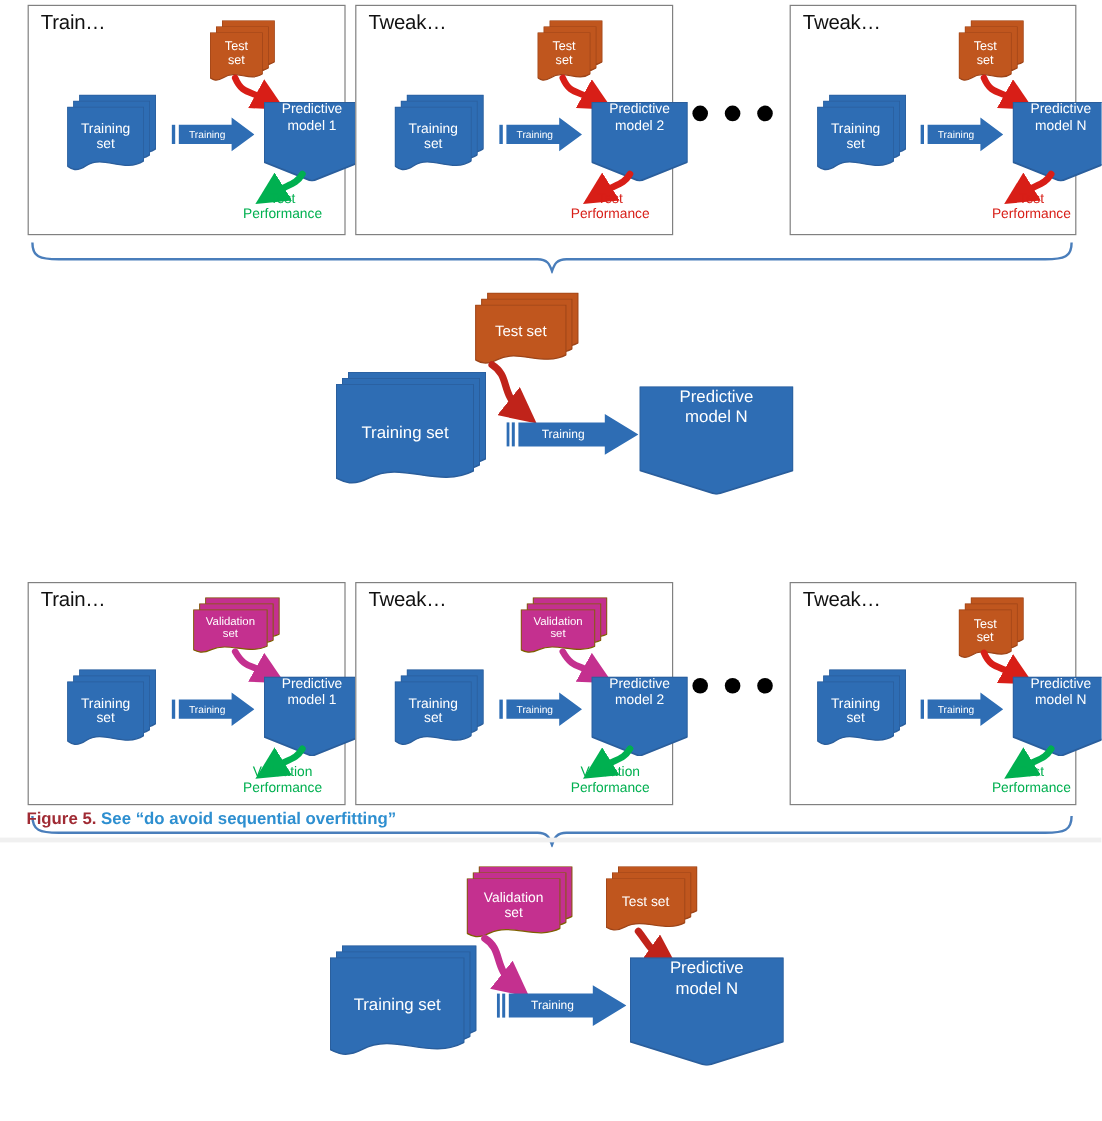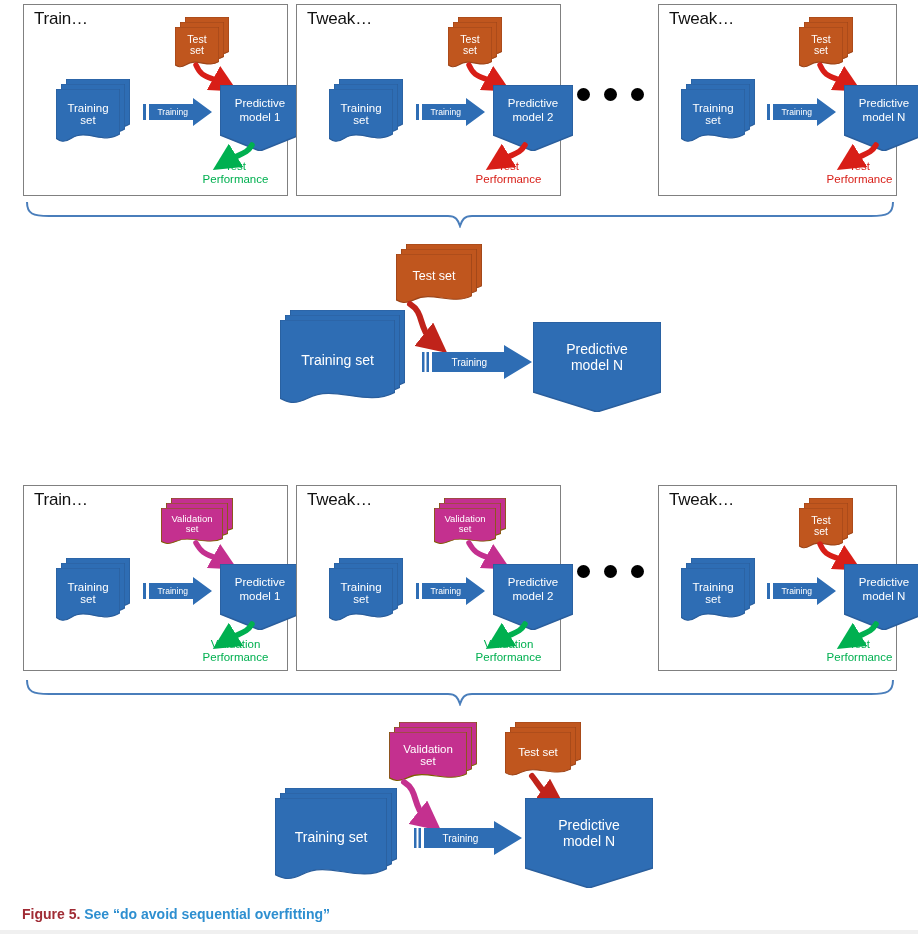--- a/index.html
+++ b/index.html
@@ -12,7 +12,7 @@
     position: relative;
     overflow: hidden;
   }
-  #figure { position: absolute; left: 0; top: 0; width: 918px; height: 934px; text-decoration: underline; }
+  #figure { position: absolute; left: 0; top: 0; width: 918px; height: 702px; text-decoration: underline; }
 
   
   .panel-row { position: absolute; left: 0; width: 918px; height: 196px; }

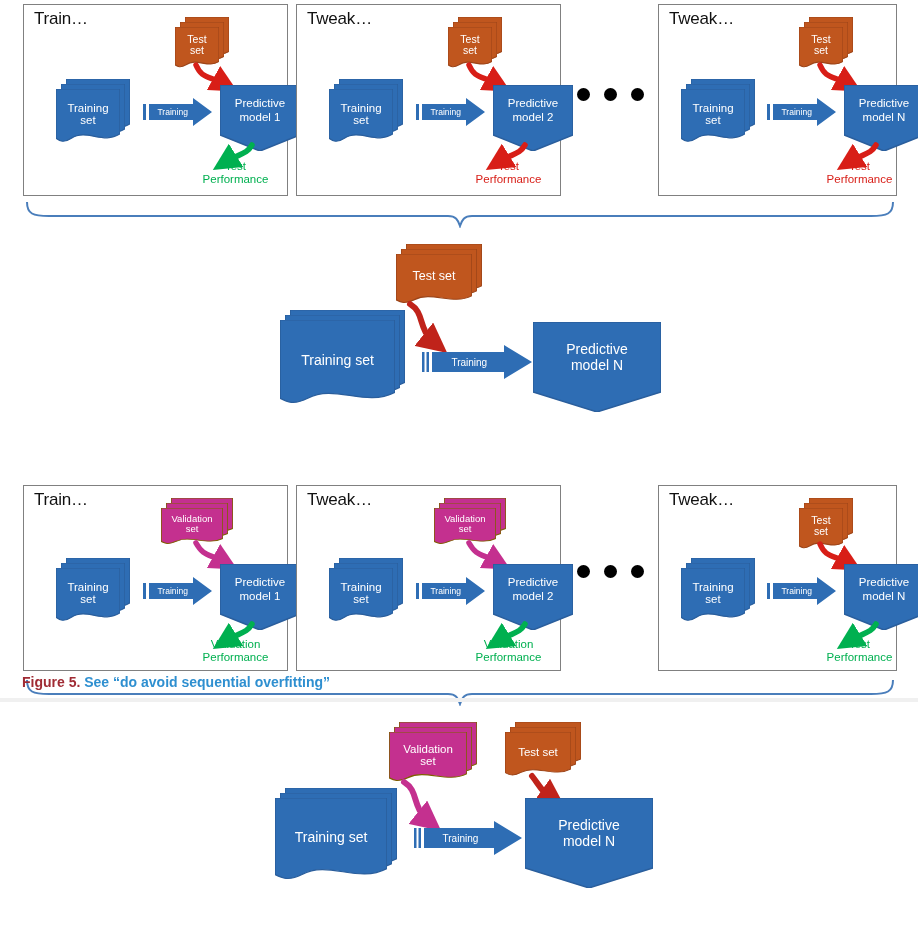--- a/index.html
+++ b/index.html
@@ -71,7 +71,7 @@
   .model .m-lbl {
     position: absolute; left: 0; top: 0; width: 100%; height: 78%;
     display: flex; flex-direction: column;
-    align-items: center; justify-content: center;
+    align-items: center; 
     color: #ffffff; text-align: center; line-height: 1.18;
     pointer-events: none;
   }

